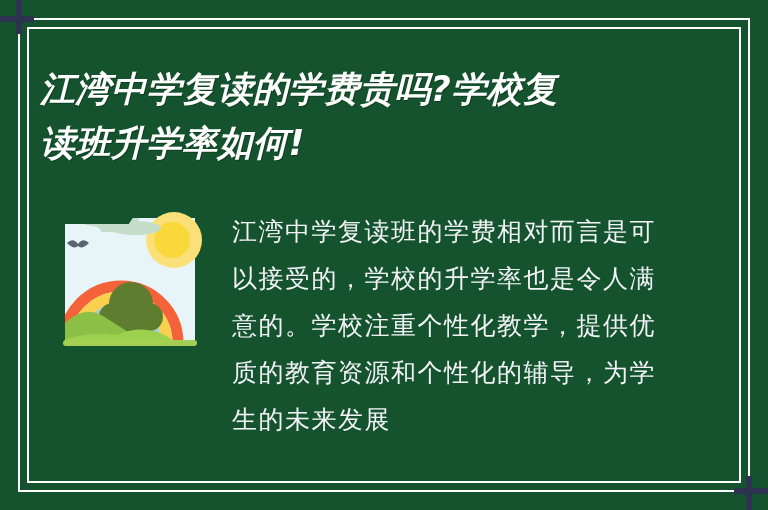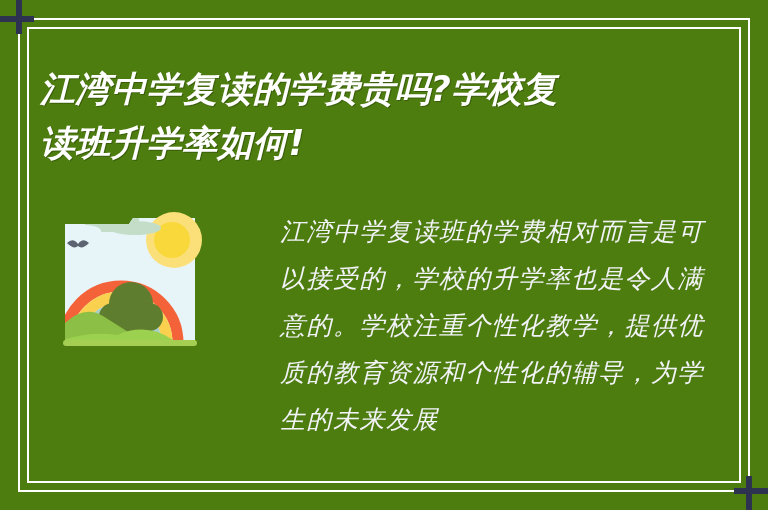--- a/index.html
+++ b/index.html
@@ -16,7 +16,7 @@
     position: relative;
     width: 768px;
     height: 510px;
-    background: #4d7c0f;
+    background: #14532d;
     overflow: hidden;
   }
   

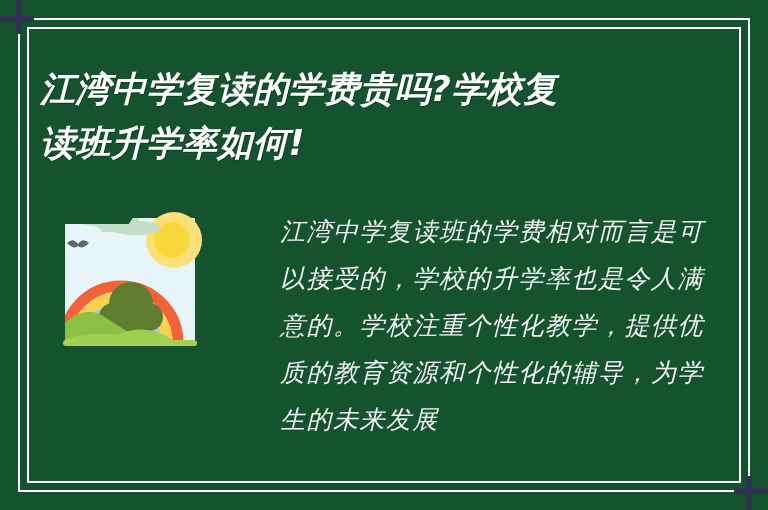--- a/index.html
+++ b/index.html
@@ -77,11 +77,9 @@
     color: #f2f3f7;
     font-family: "DejaVu Serif", serif;
     font-size: 25px;
-    font-style: italic;
     line-height: 47px;
     letter-spacing: 1.5px;
     word-break: break-all;
-    margin-left: 48px;
   }
 
   

